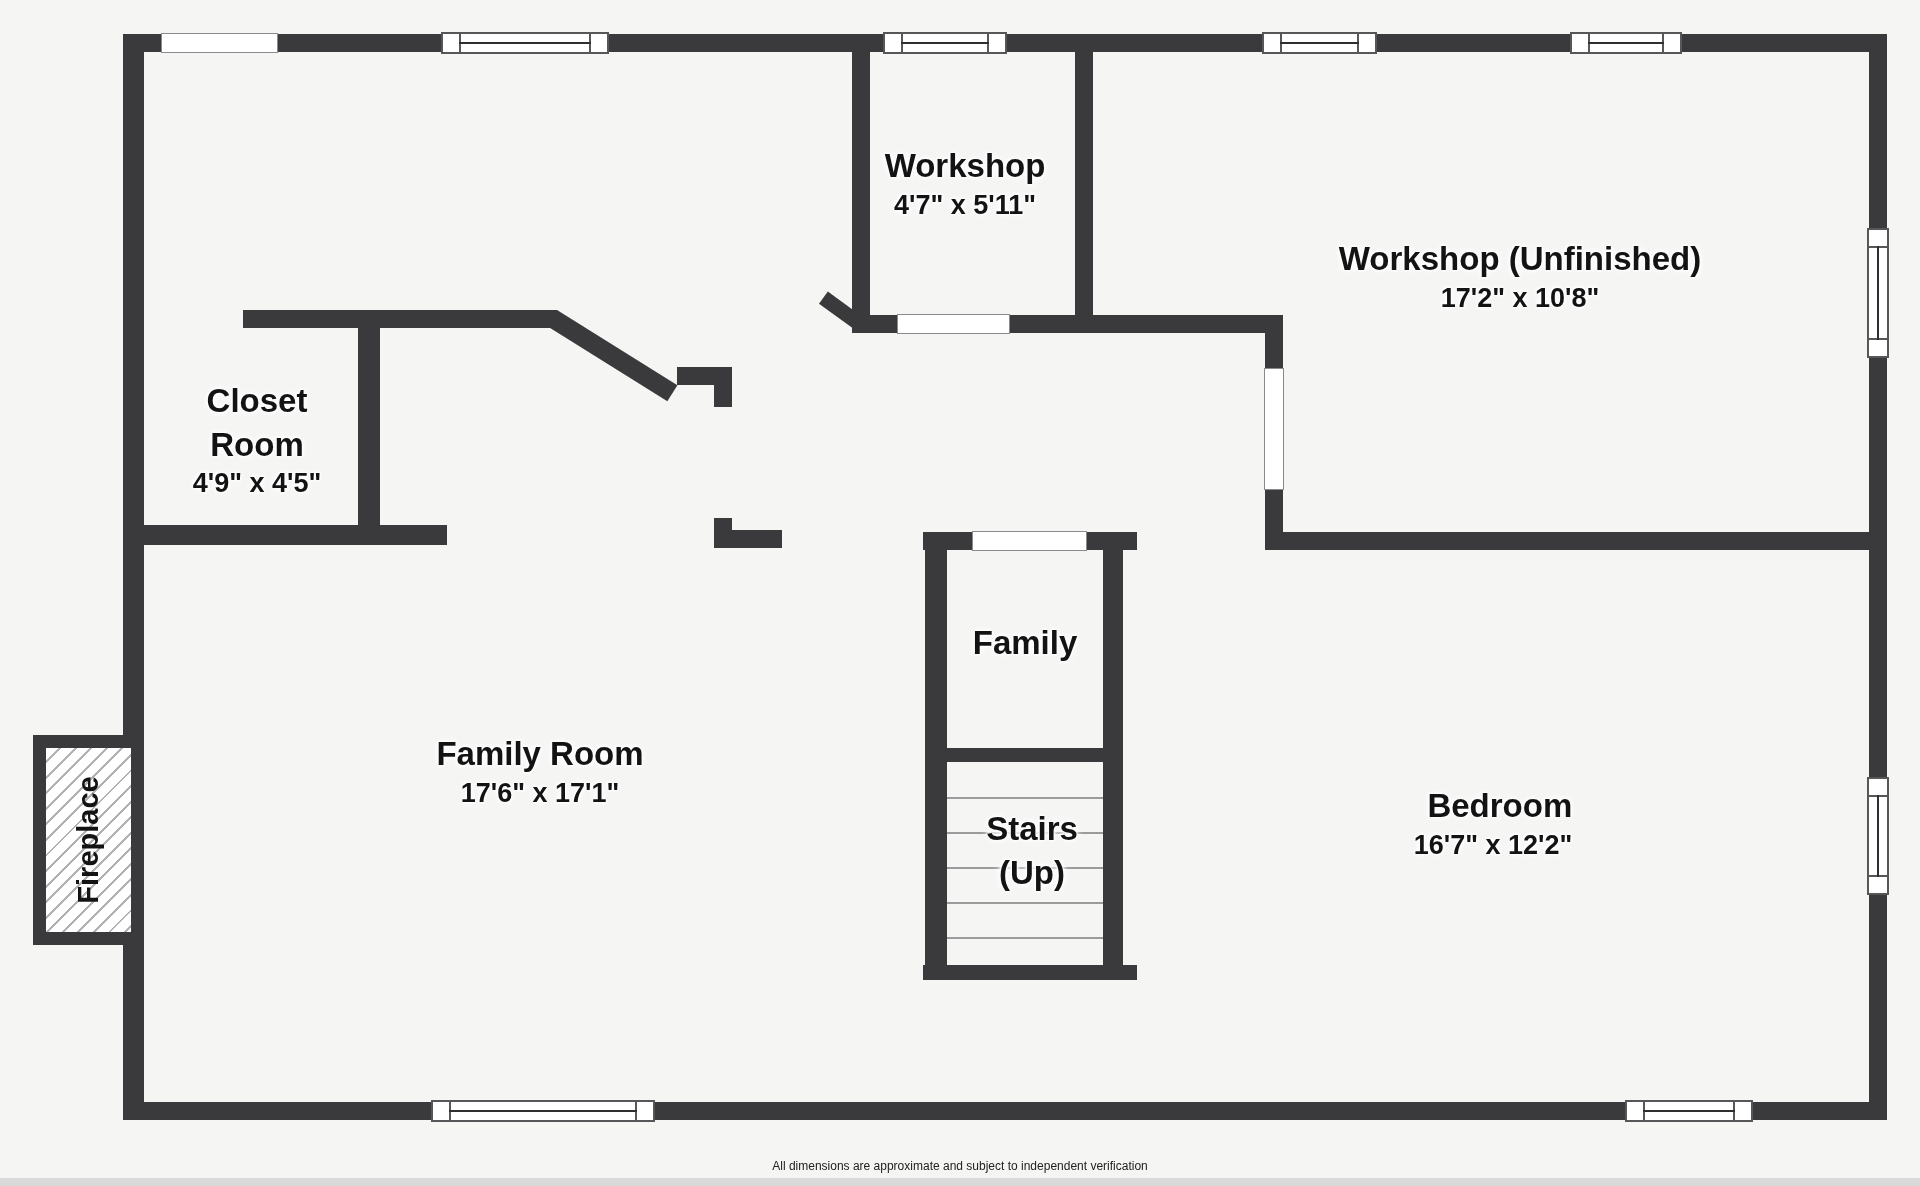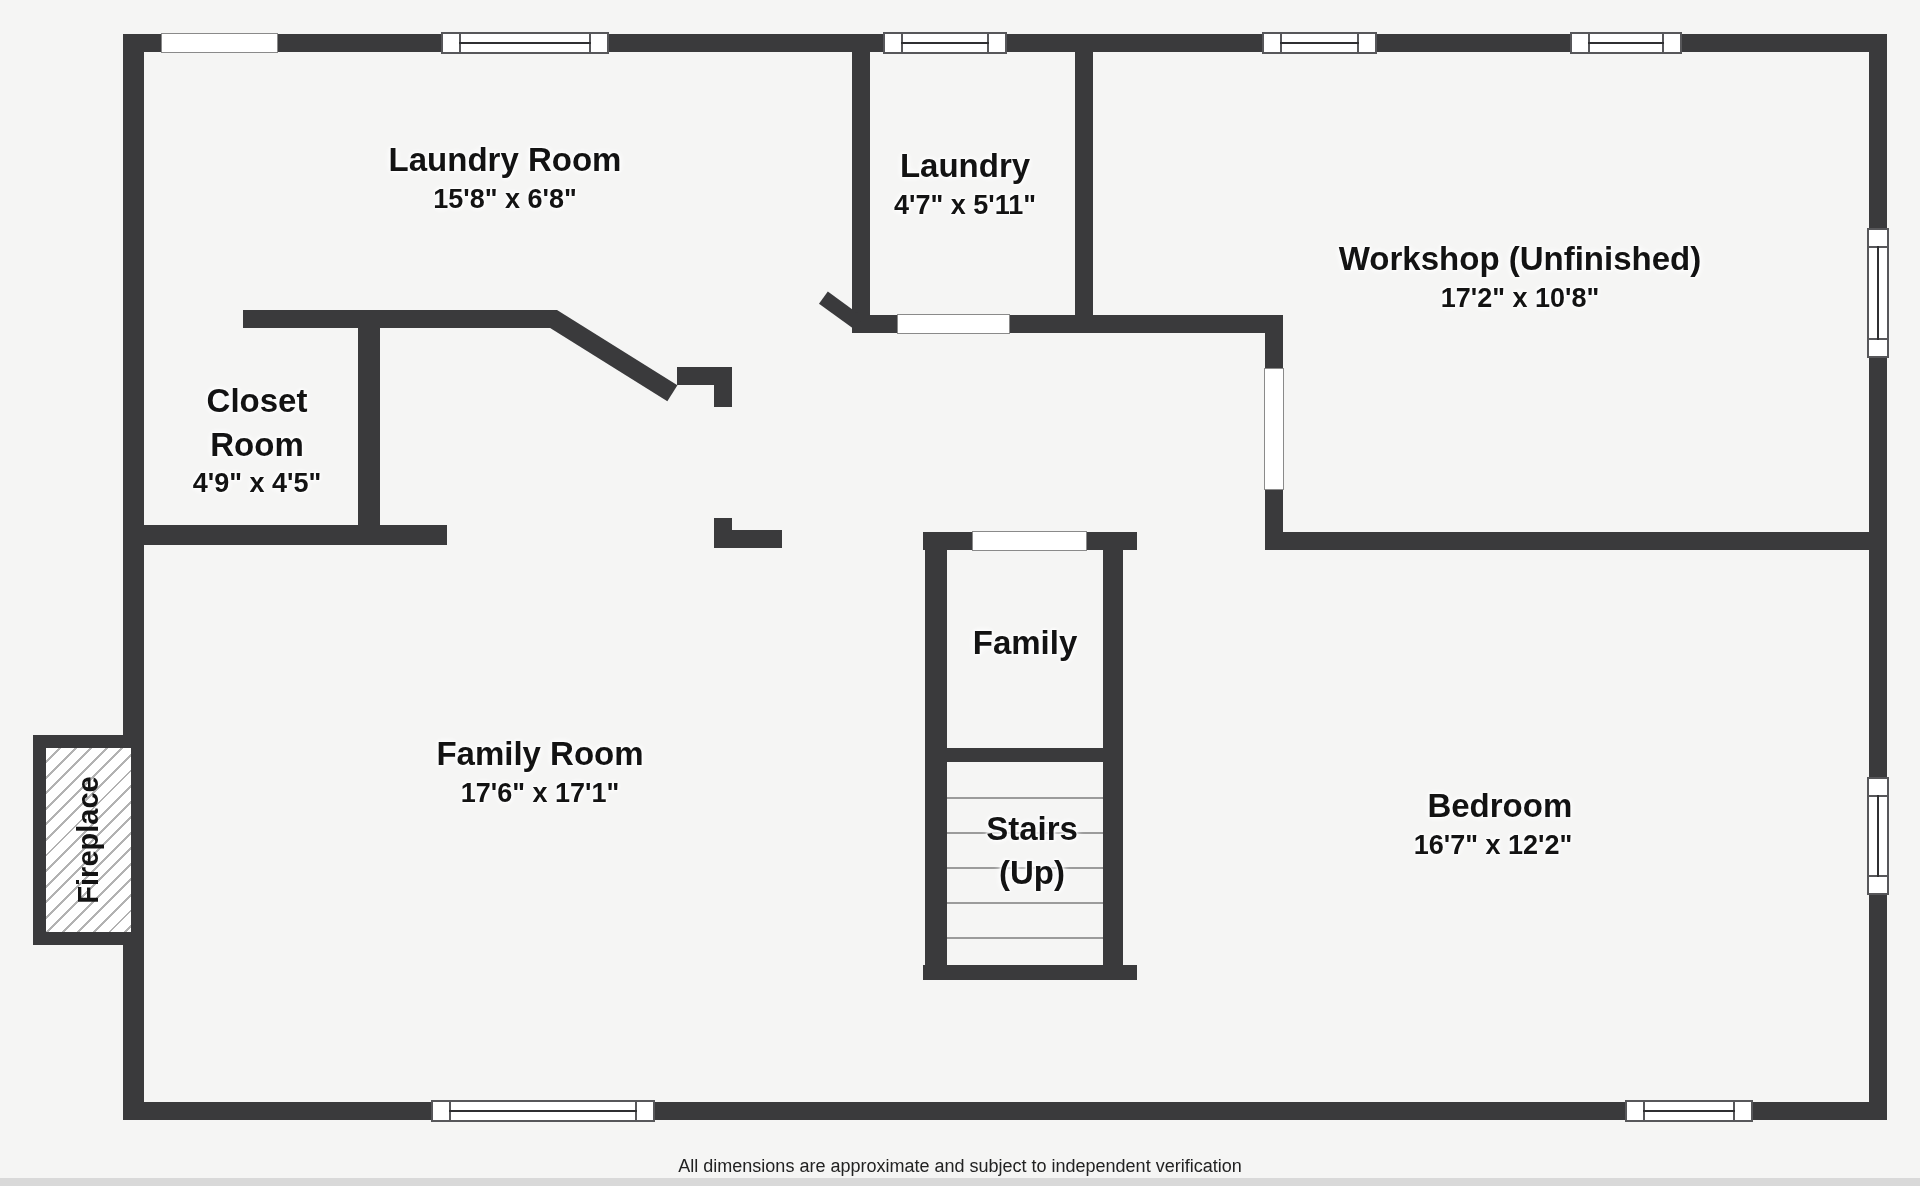--- a/index.html
+++ b/index.html
@@ -147,10 +147,6 @@
   <div class="fireplace"></div>
   <div class="fireplace-label">Fireplace</div>
 
-  <div class="lbl" style="left:505px;top:178px;">
-    <div class="name">Laundry Room</div>
-    <div class="dims">15'8" x 6'8"</div>
-  </div>
 
   <div class="lbl" style="left:965px;top:184px;">
     <div class="name">Laundry</div>

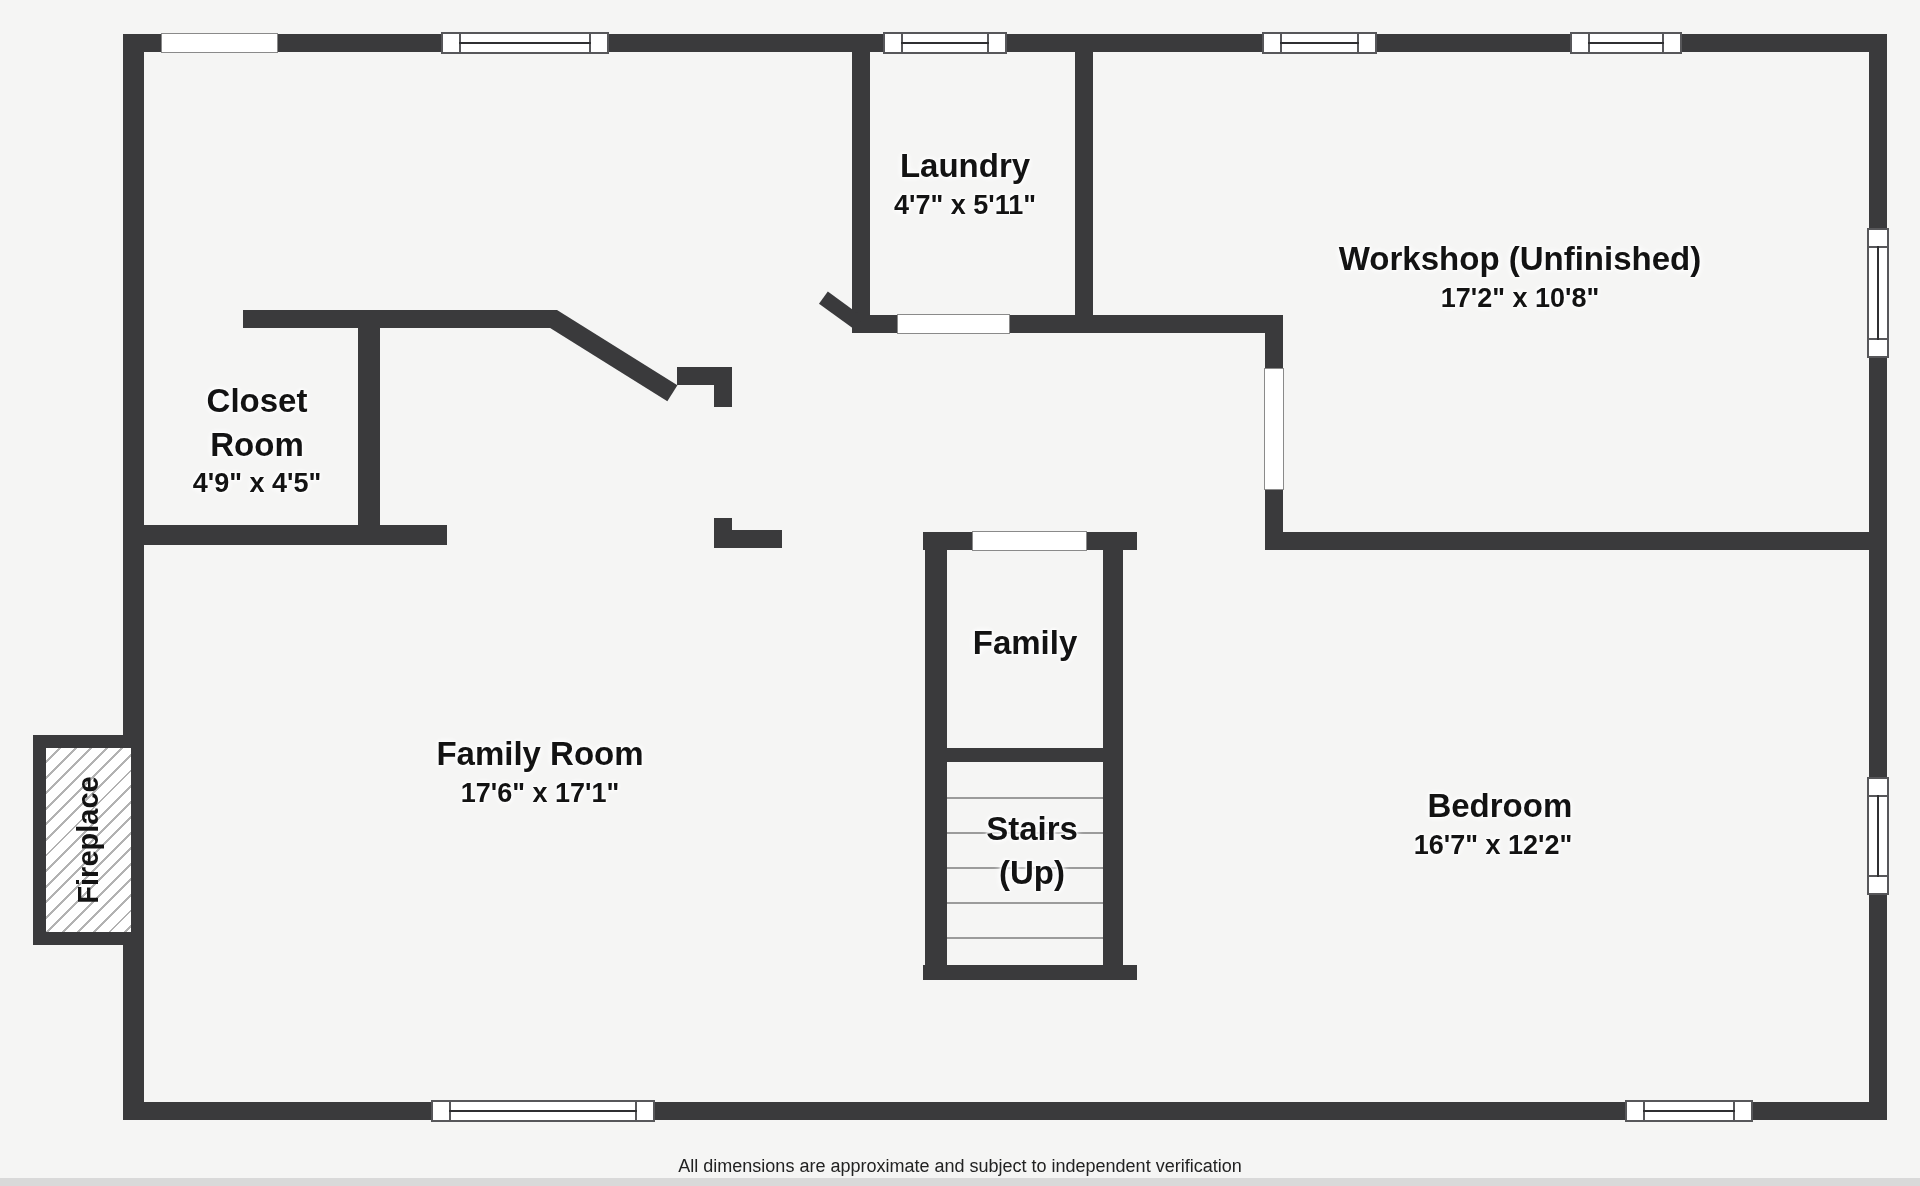--- a/index.html
+++ b/index.html
@@ -149,7 +149,7 @@
 
 
   <div class="lbl" style="left:965px;top:184px;">
-    <div class="name">Laundry</div>
+    <div class="name">Workshop</div>
     <div class="dims">4'7" x 5'11"</div>
   </div>
 

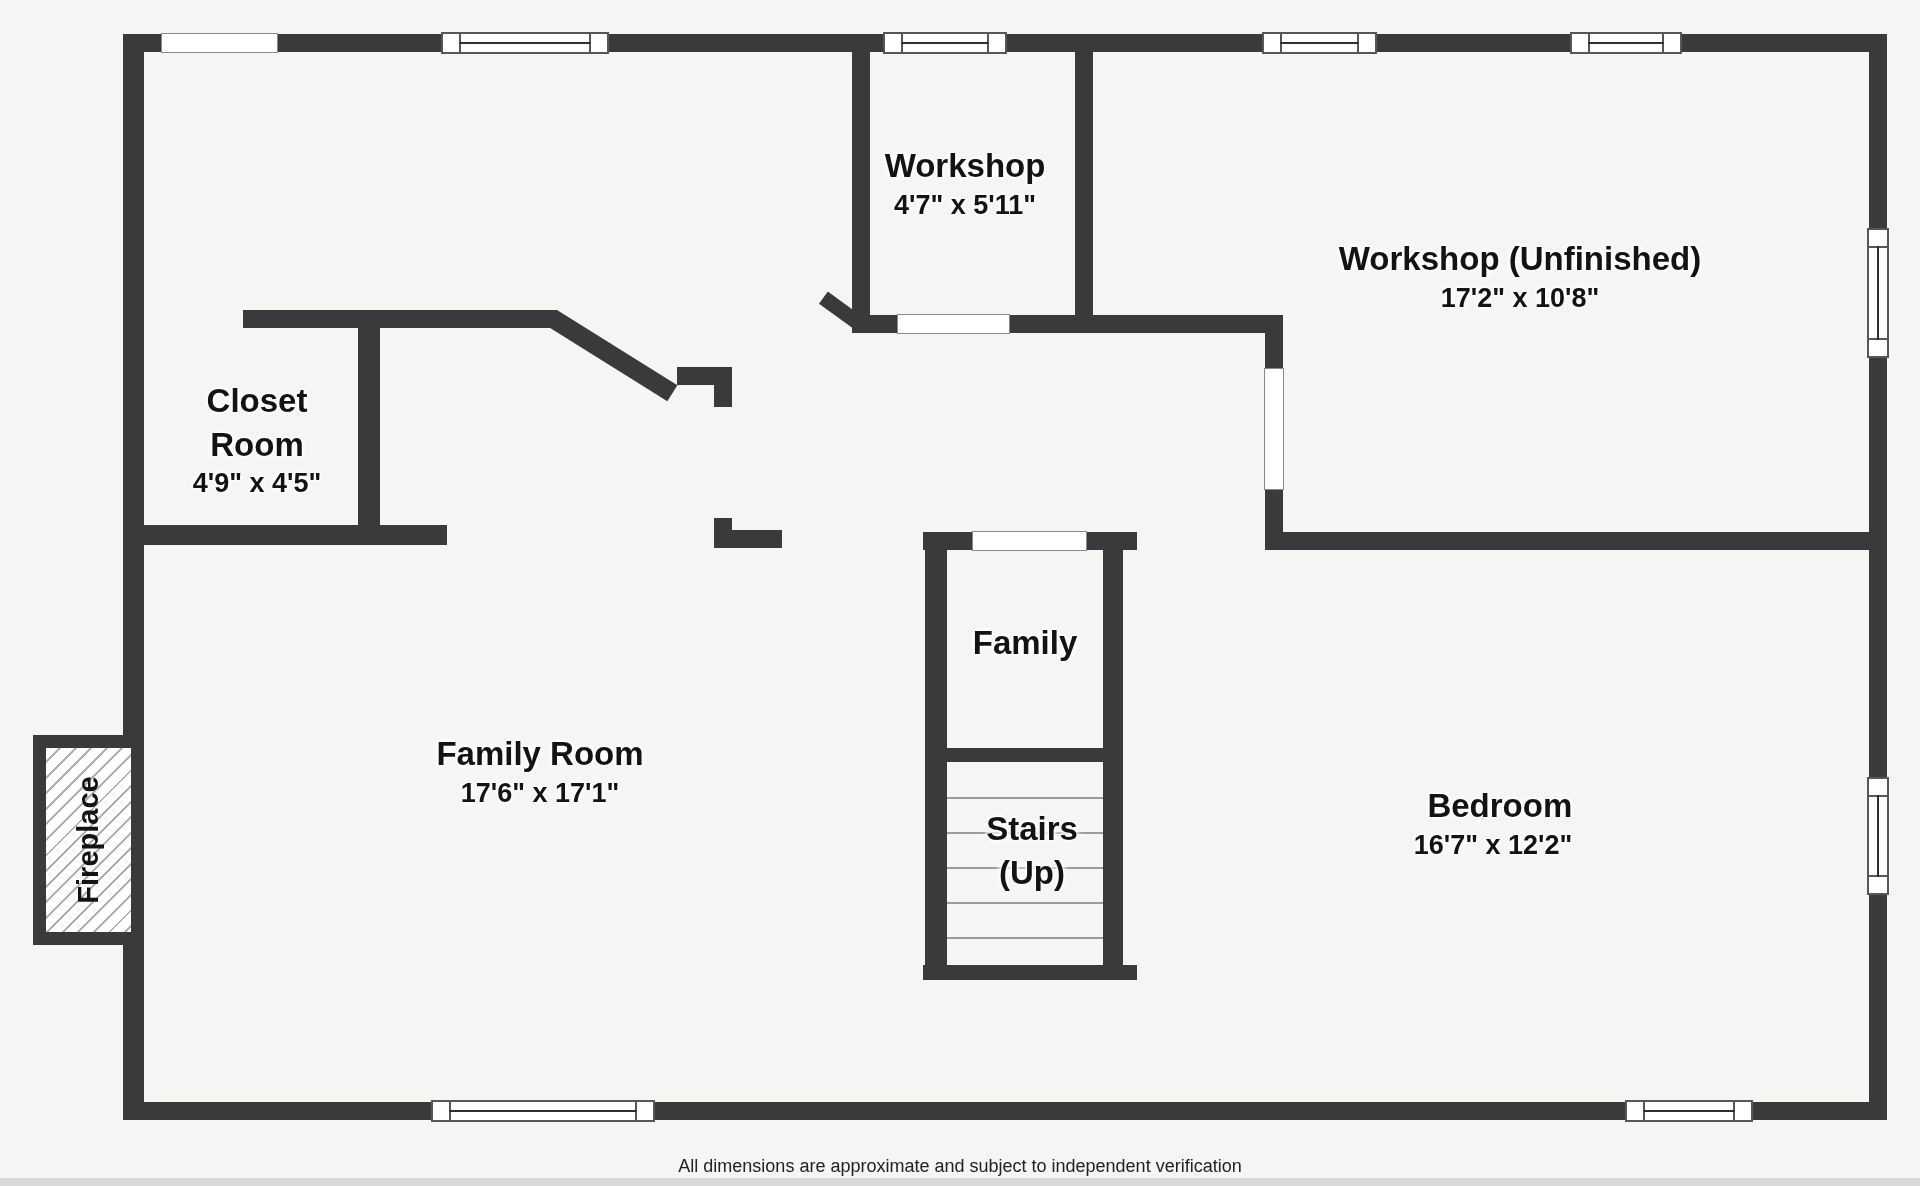--- a/index.html
+++ b/index.html
@@ -52,7 +52,7 @@
   .lbl .dims{font-size:27px;}
   .footer{
     position:absolute;left:960px;top:1166px;transform:translate(-50%,-50%);
-    font-size:18px;font-weight:400;color:#222;white-space:nowrap;
+    font-size:12px;font-weight:400;color:#222;white-space:nowrap;
   }
   .bottom-strip{position:absolute;left:0;top:1178px;width:1920px;height:8px;background:#d9d9d9;}
 </style>

